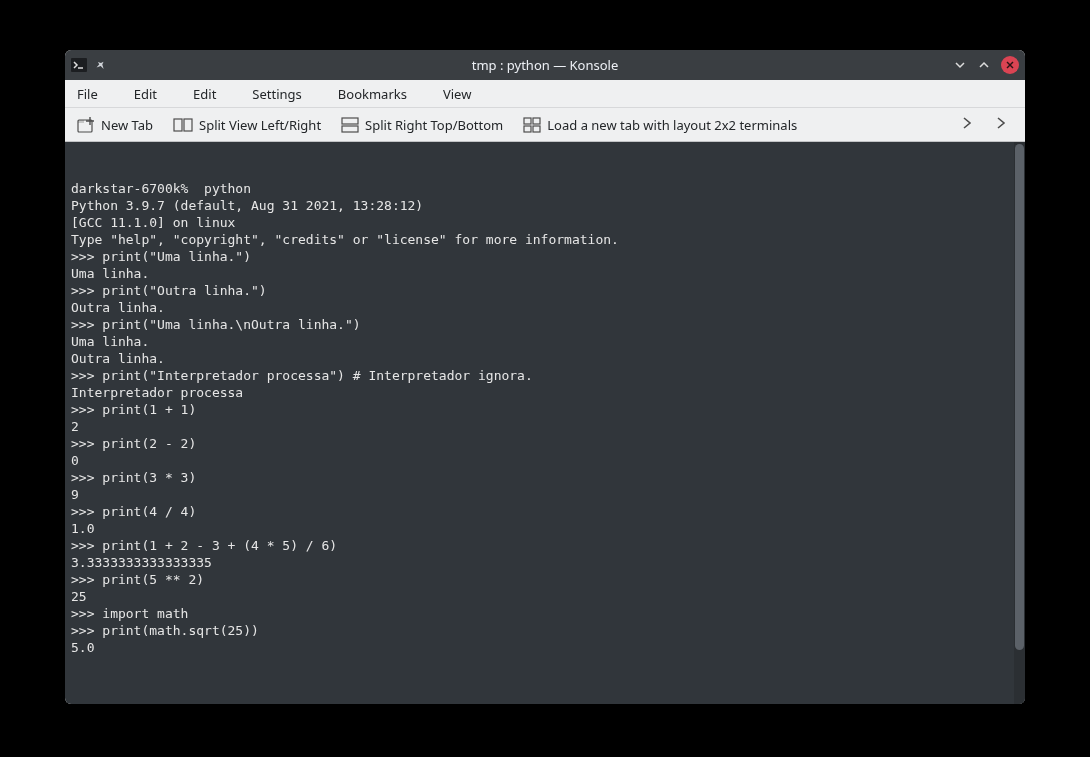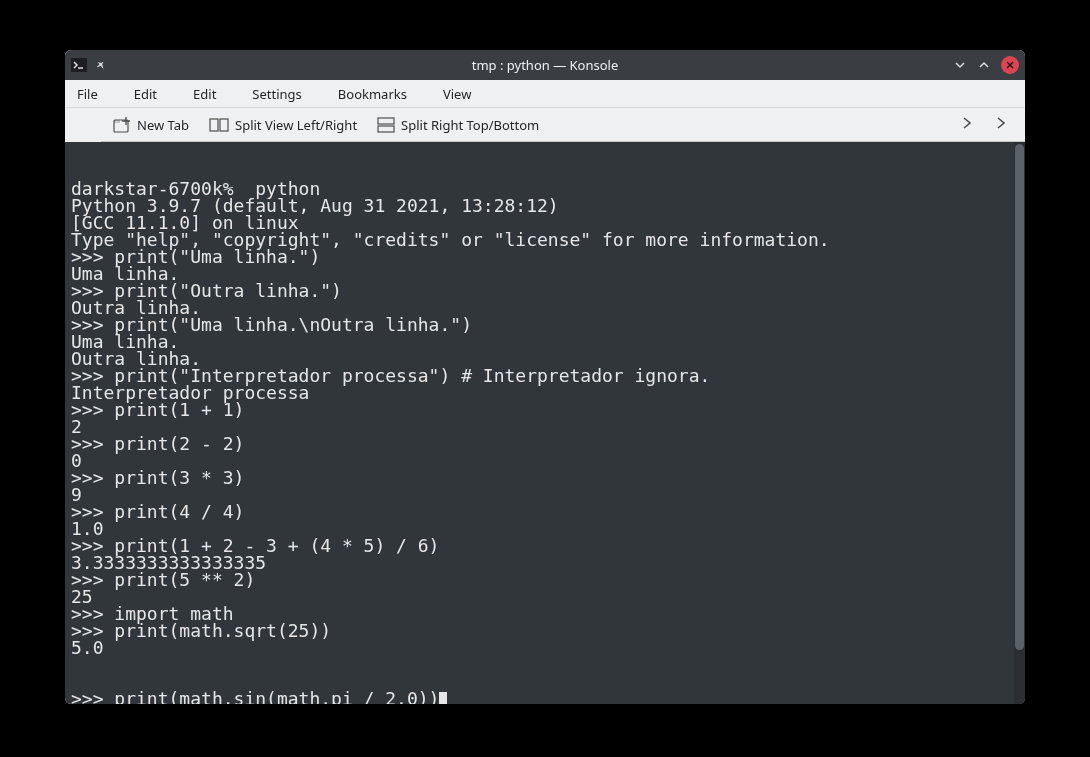--- a/index.html
+++ b/index.html
@@ -76,7 +76,6 @@
     font-size: 13px;
     color: #232629;
     border-bottom: 1px solid #c2c3c5;
-    margin-left: 36px;
   }
   .tool-item {
     display: flex;

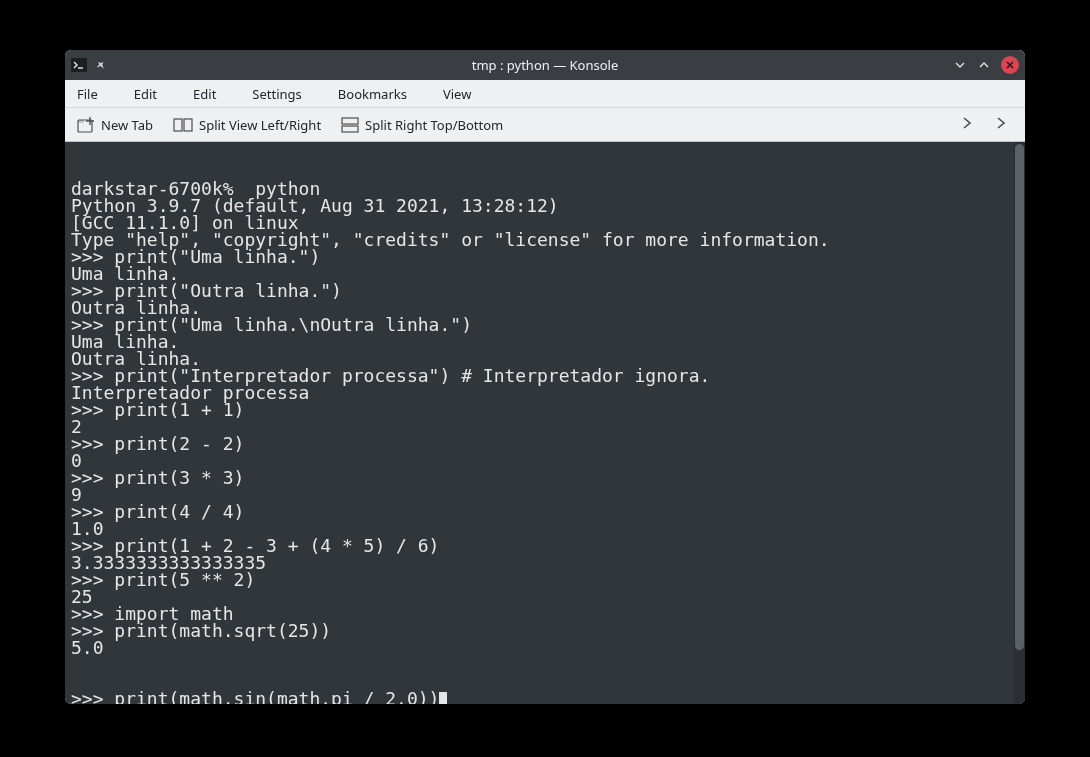--- a/index.html
+++ b/index.html
@@ -196,6 +196,15 @@
         <rect x="1" y="9" width="16" height="6" fill="none" stroke="#4d4d4d" stroke-width="1.2"></rect>
       </svg>
       <span>Split Right Top/Bottom</span>
+    </div>
+    <div class="tool-item">
+      <svg width="18" height="16" viewBox="0 0 18 16">
+        <rect x="1" y="1" width="7" height="6" fill="none" stroke="#4d4d4d" stroke-width="1.2"></rect>
+        <rect x="10" y="1" width="7" height="6" fill="none" stroke="#4d4d4d" stroke-width="1.2"></rect>
+        <rect x="1" y="9" width="7" height="6" fill="none" stroke="#4d4d4d" stroke-width="1.2"></rect>
+        <rect x="10" y="9" width="7" height="6" fill="none" stroke="#4d4d4d" stroke-width="1.2"></rect>
+      </svg>
+      <span>Load a new tab with layout 2x2 terminals</span>
     </div>
     <div class="tool-right">
       <span>

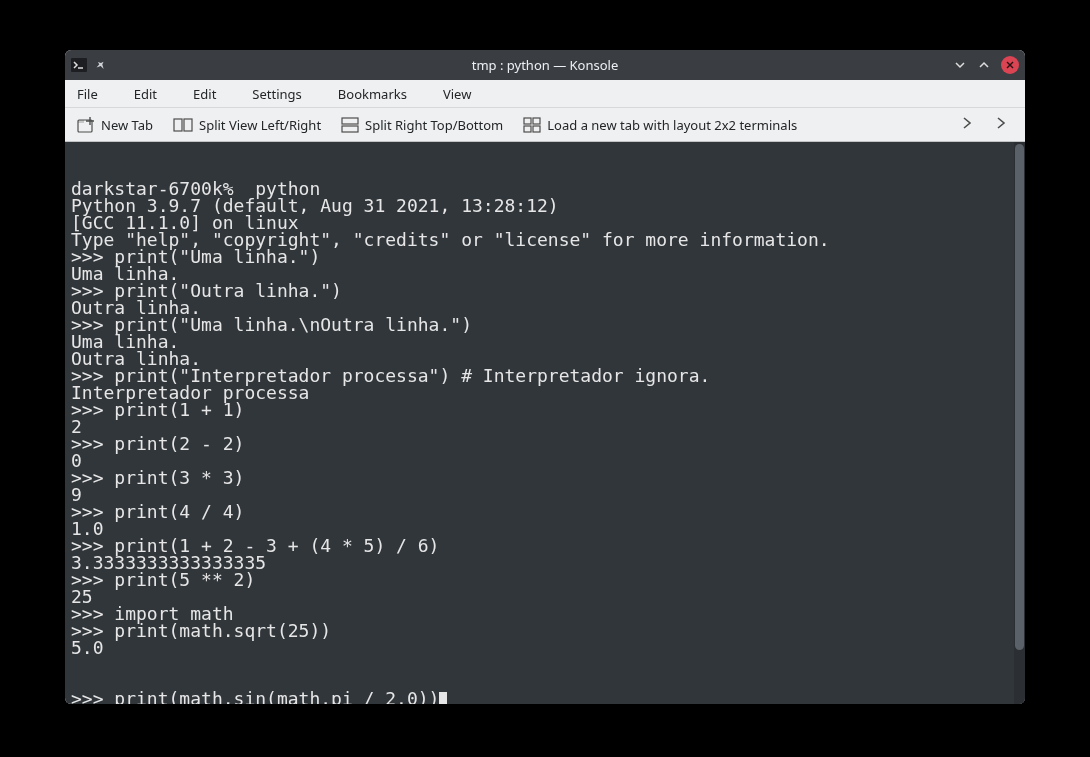--- a/index.html
+++ b/index.html
@@ -95,7 +95,7 @@
     background: #31363b;
     color: #e6e6e6;
     font-family: "DejaVu Sans Mono", Menlo, Consolas, monospace;
-    font-size: 18px;
+    font-size: 13px;
     line-height: 17px;
     padding: 4px 18px 4px 6px;
     white-space: pre;

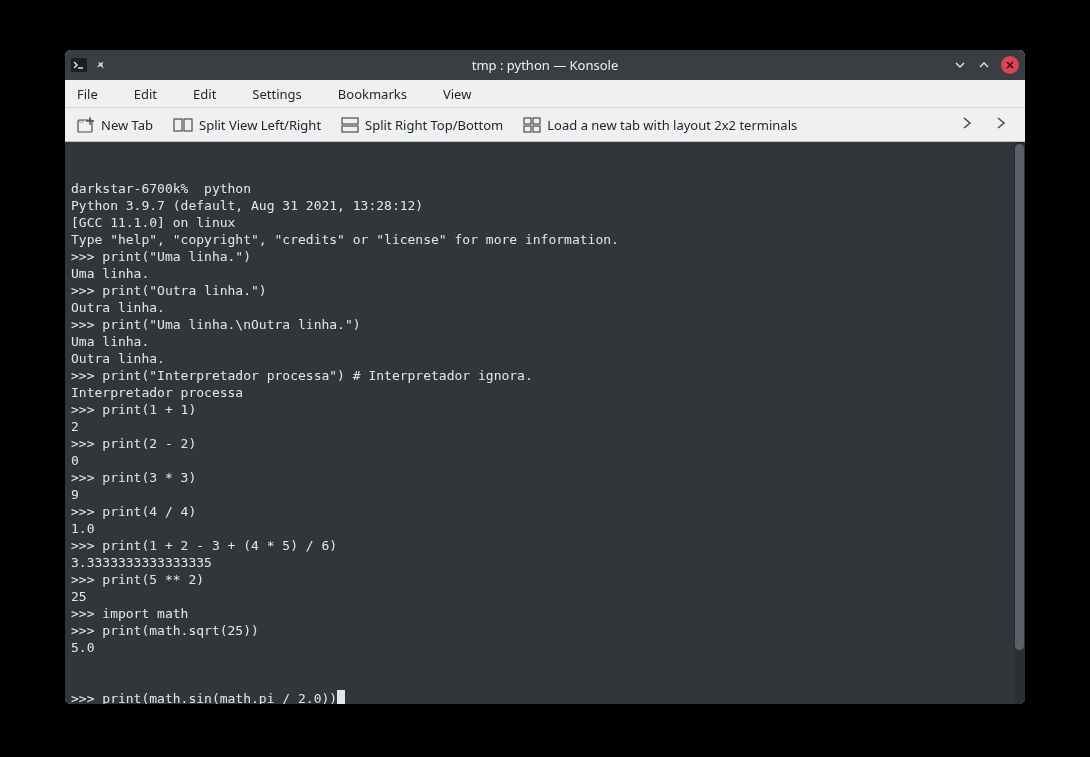--- a/index.html
+++ b/index.html
@@ -249,7 +249,6 @@
 &gt;&gt;&gt; import math
 &gt;&gt;&gt; print(math.sqrt(25))
 5.0</div>
-    <div id="term-current">&gt;&gt;&gt; print(math.sin(math.pi / 2.0))<span class="cursor"></span></div>
     <div class="scroll">
       <div class="thumb"></div>
     </div>

